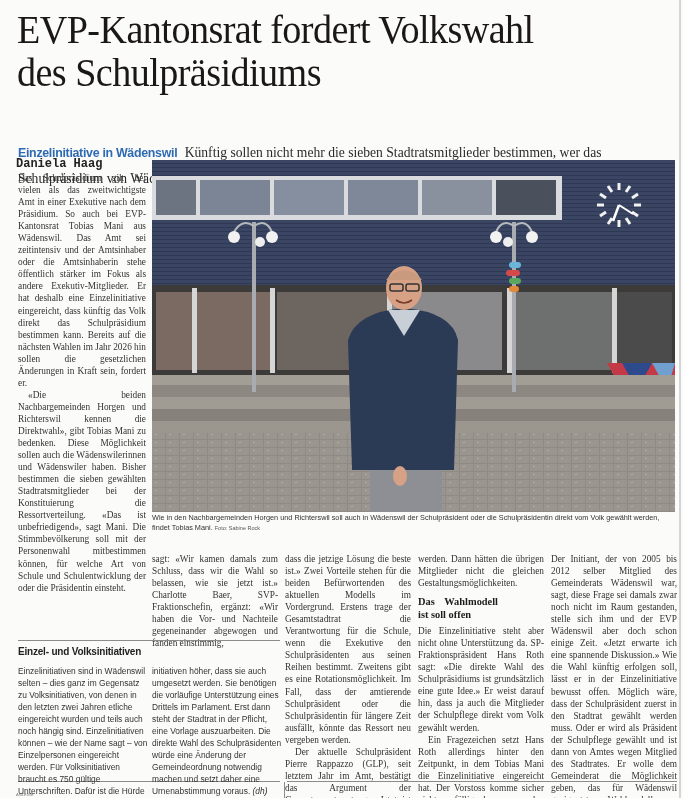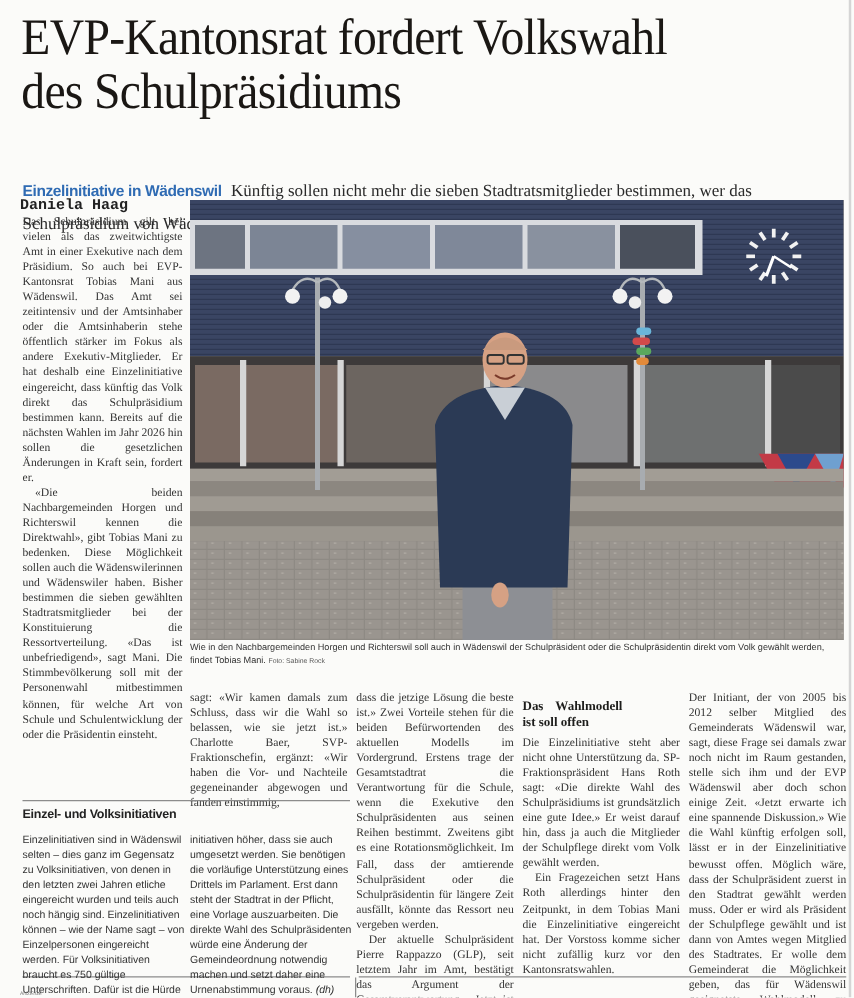--- a/index.html
+++ b/index.html
@@ -163,6 +163,7 @@
 </div>
 
 <div class="col" style="left:418px; top:553px; width:126px;">
+  <p>werden. Dann hätten die übrigen Mitglieder nicht die gleichen Gestaltungsmöglichkeiten.</p>
   <div class="subhead" style="width:80px;">Das Wahlmodell ist soll offen</div>
   <p>Die Einzelinitiative steht aber nicht ohne Unterstützung da. SP-Fraktionspräsident Hans Roth sagt: «Die direkte Wahl des Schulpräsidiums ist grundsätzlich eine gute Idee.» Er weist darauf hin, dass ja auch die Mitglieder der Schulpflege direkt vom Volk gewählt werden.</p>
   <p class="indent">Ein Fragezeichen setzt Hans Roth allerdings hinter den Zeitpunkt, in dem Tobias Mani die Einzelinitiative eingereicht hat. Der Vorstoss komme sicher nicht zufällig kurz vor den Kantonsratswahlen.</p>

